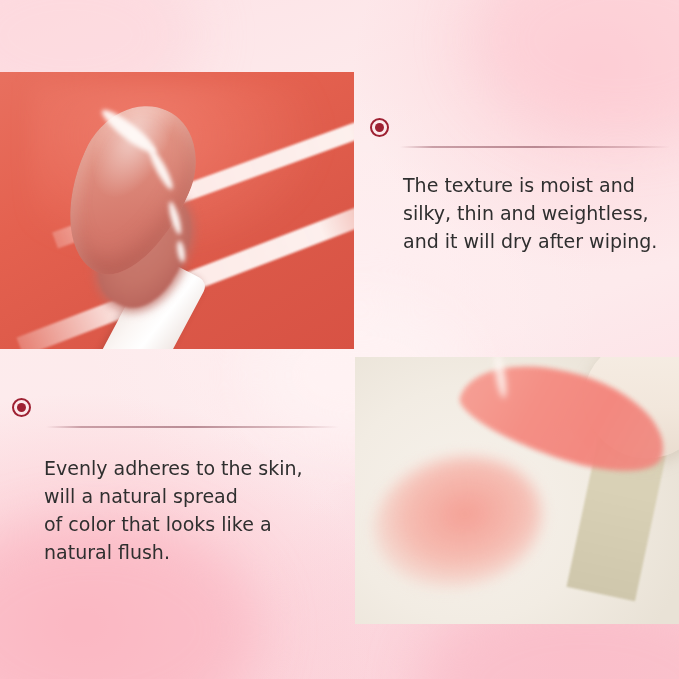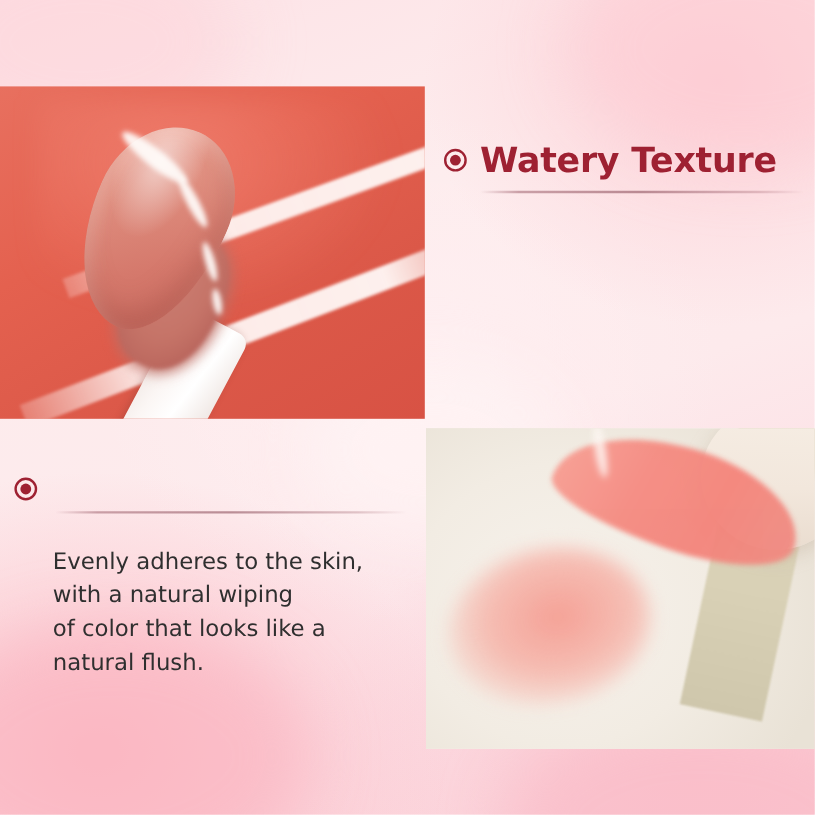--- a/index.html
+++ b/index.html
@@ -278,7 +278,6 @@
       <span class="bullet-icon">
           <i></i>
         </span>
-      <span class="feature-title">Watery Texture</span>
     </div>
     <div class="divider"></div>
   </div>

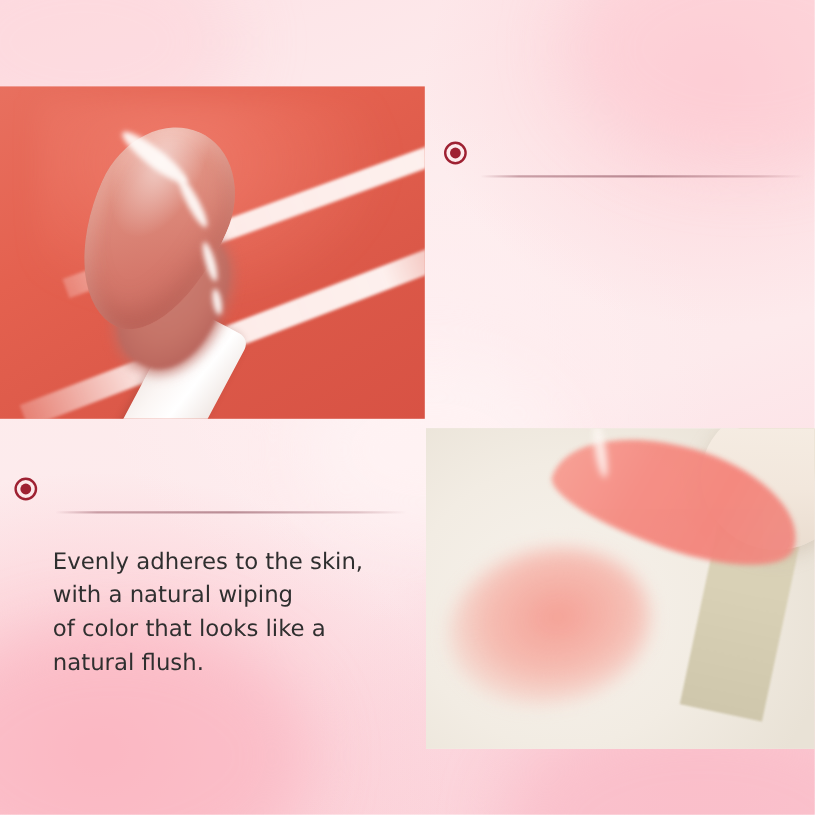--- a/index.html
+++ b/index.html
@@ -280,6 +280,9 @@
         </span>
     </div>
     <div class="divider"></div>
+    <div class="feature-body">The texture is moist and
+silky, thin and weightless,
+and it will dry after wiping.</div>
   </div>
 
   <div class="feature" id="feature-light">

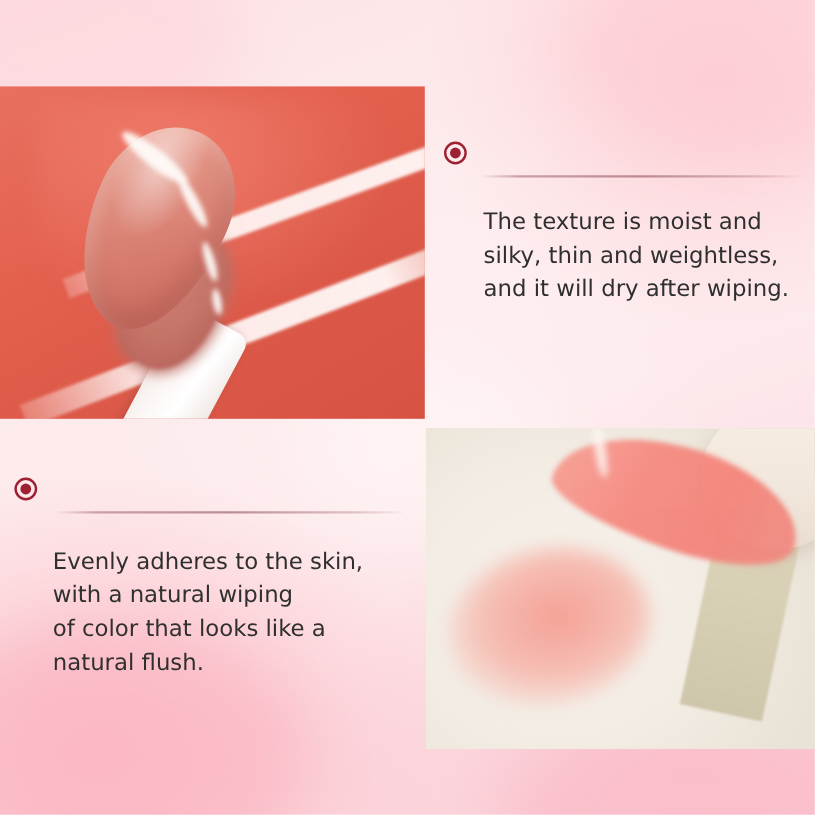--- a/index.html
+++ b/index.html
@@ -293,7 +293,7 @@
     </div>
     <div class="divider"></div>
     <div class="feature-body">Evenly adheres to the skin,
-with a natural wiping
+will a natural spread
 of color that looks like a
 natural flush.</div>
   </div>

